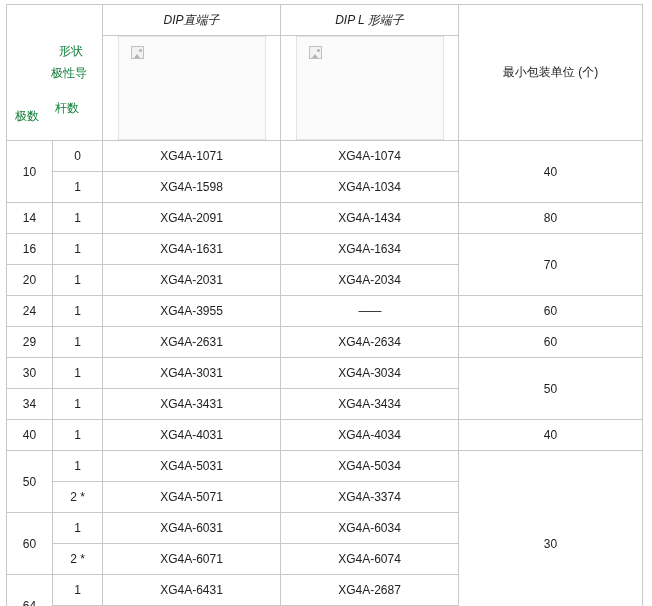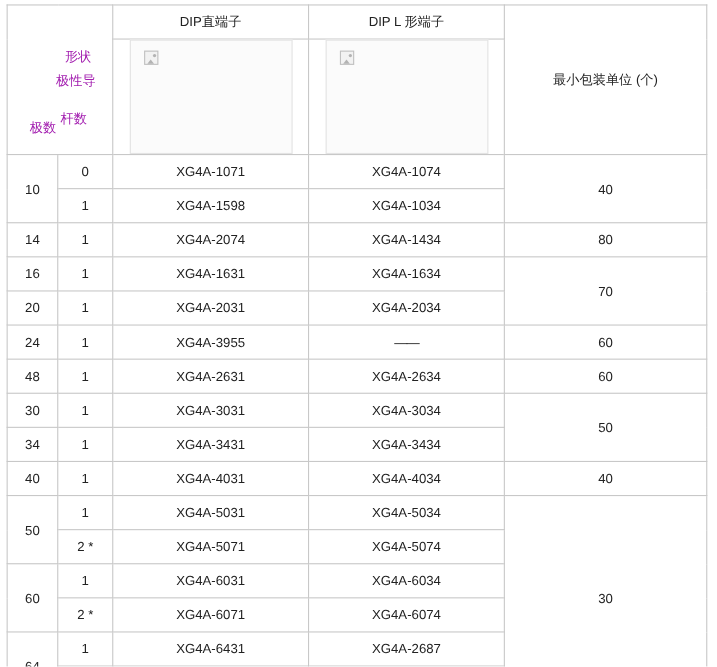--- a/index.html
+++ b/index.html
@@ -66,6 +66,7 @@
     height: 22px;
     font-size: 12px;
     border-bottom: 1px solid #c8c8c8;
+    font-style: italic;
   }
   .hdr-img-cell {
     height: 126px;

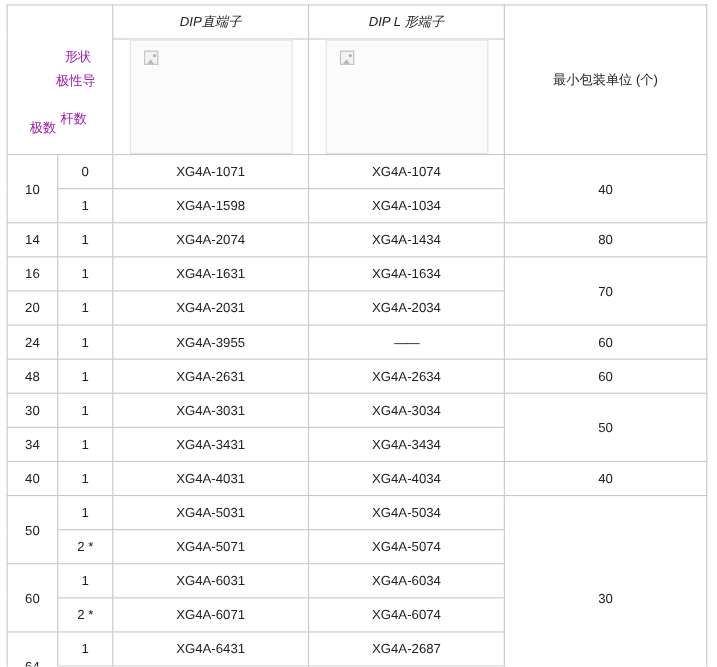--- a/index.html
+++ b/index.html
@@ -55,7 +55,7 @@
     position: absolute;
     white-space: nowrap;
     font-size: 12px;
-    color: #a21caf;
+    color: #15803d;
   }
   .lbl-shape { left: 52px; top: 38px; }
   .lbl-polar { left: 44px; top: 60px; }

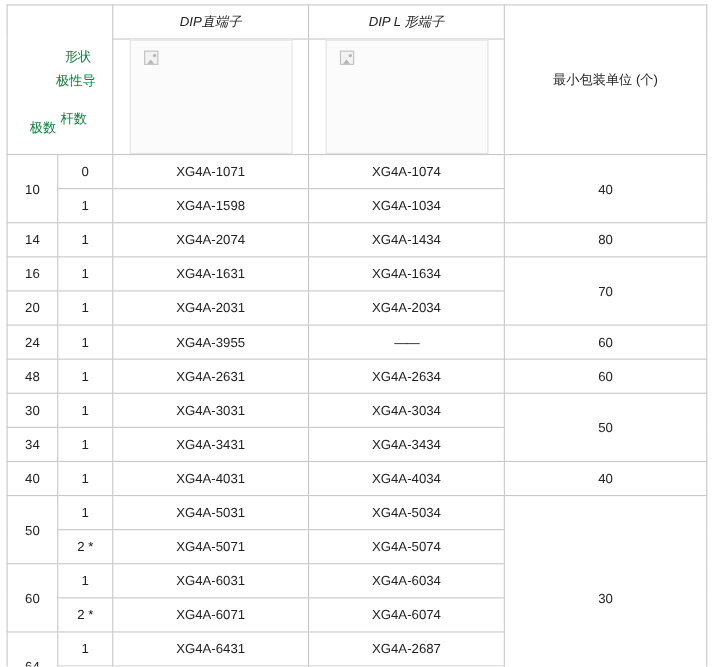--- a/index.html
+++ b/index.html
@@ -60,7 +60,7 @@
   .lbl-shape { left: 52px; top: 38px; }
   .lbl-polar { left: 44px; top: 60px; }
   .lbl-rod   { left: 48px; top: 95px; }
-  .lbl-poles { left: 20px;  top: 103px; }
+  .lbl-poles { left: 8px;  top: 103px; }
 
   .hdr-title {
     height: 22px;

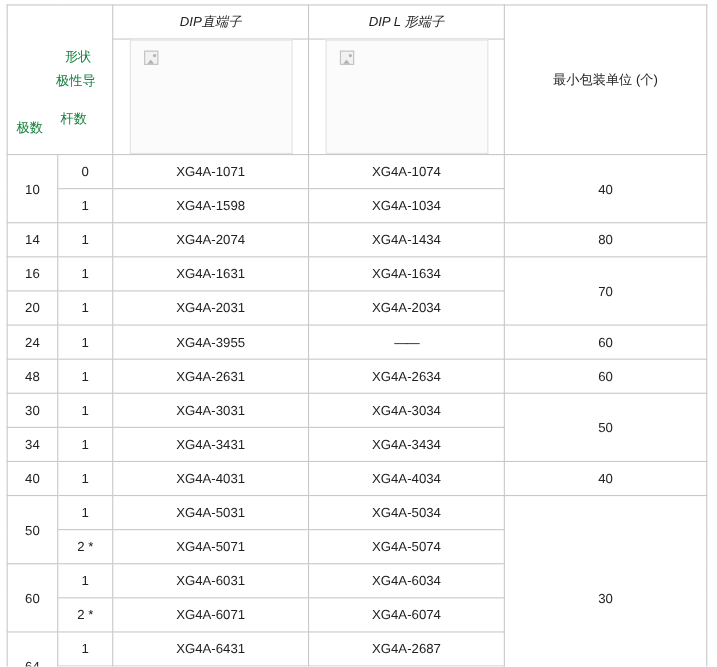--- a/index.html
+++ b/index.html
@@ -173,7 +173,7 @@
         <tr>
           <td>14</td>
           <td>1</td>
-          <td>XG4A-2074</td>
+          <td>XG4A-2091</td>
           <td>XG4A-1434</td>
           <td>80</td>
         </tr>

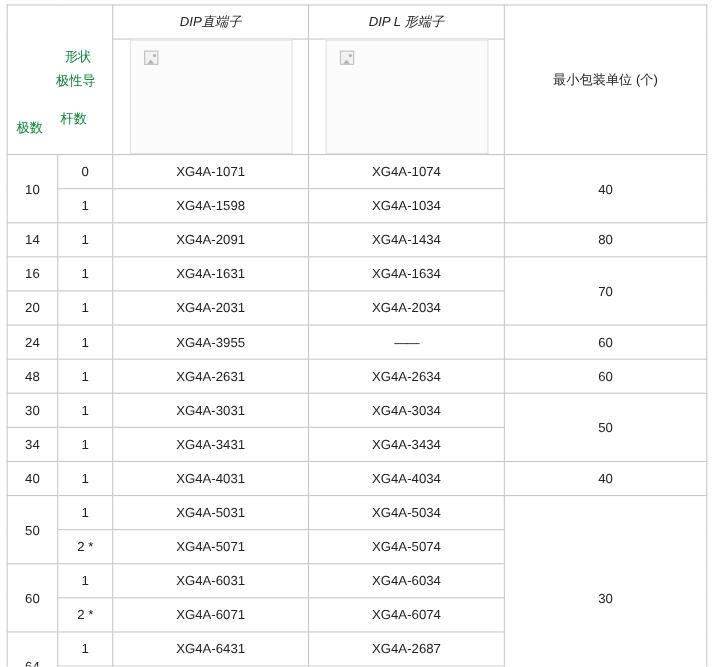--- a/index.html
+++ b/index.html
@@ -198,7 +198,7 @@
           <td>60</td>
         </tr>
         <tr>
-          <td>48</td>
+          <td>29</td>
           <td>1</td>
           <td>XG4A-2631</td>
           <td>XG4A-2634</td>

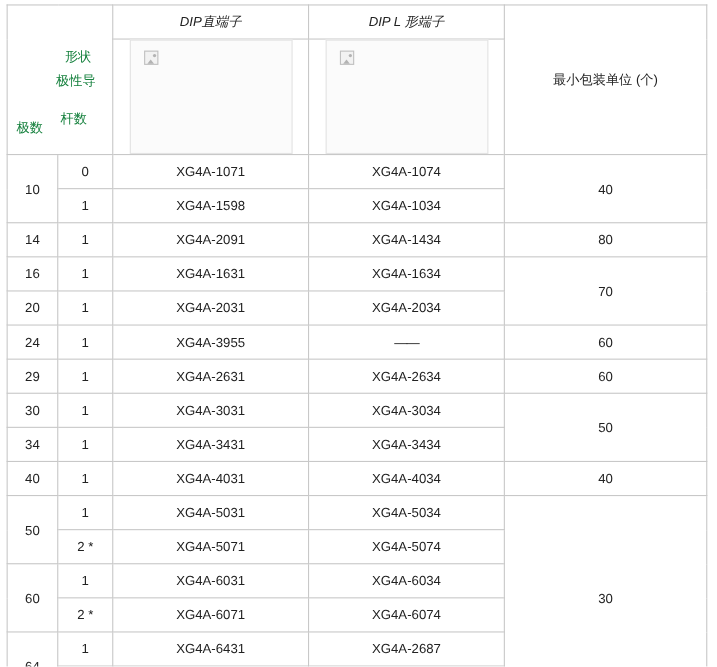--- a/index.html
+++ b/index.html
@@ -234,7 +234,7 @@
         <tr>
           <td>2 *</td>
           <td>XG4A-5071</td>
-          <td>XG4A-5074</td>
+          <td>XG4A-3374</td>
         </tr>
         <tr>
           <td rowspan="2">60</td>

